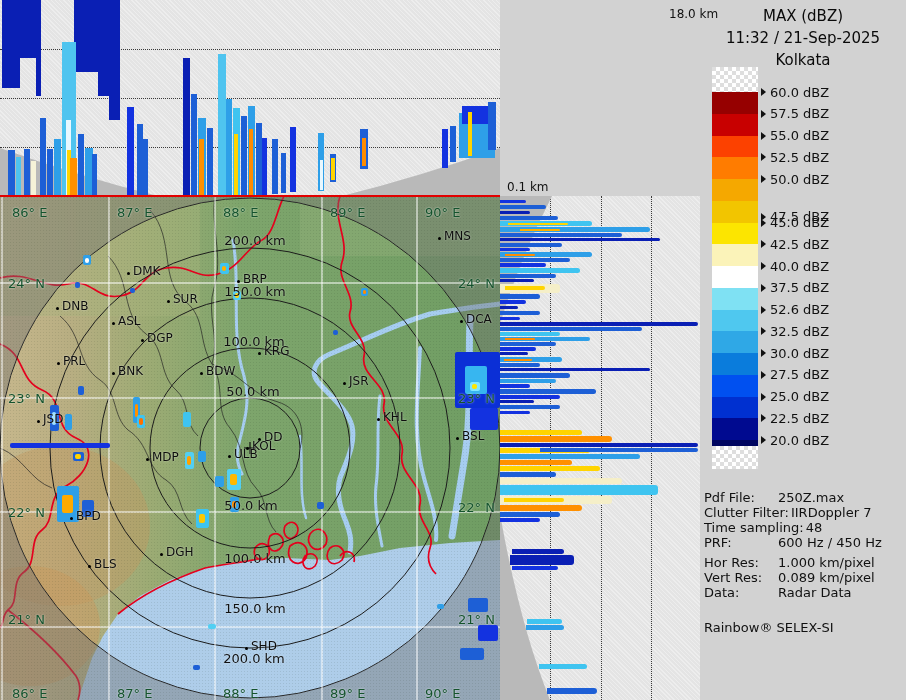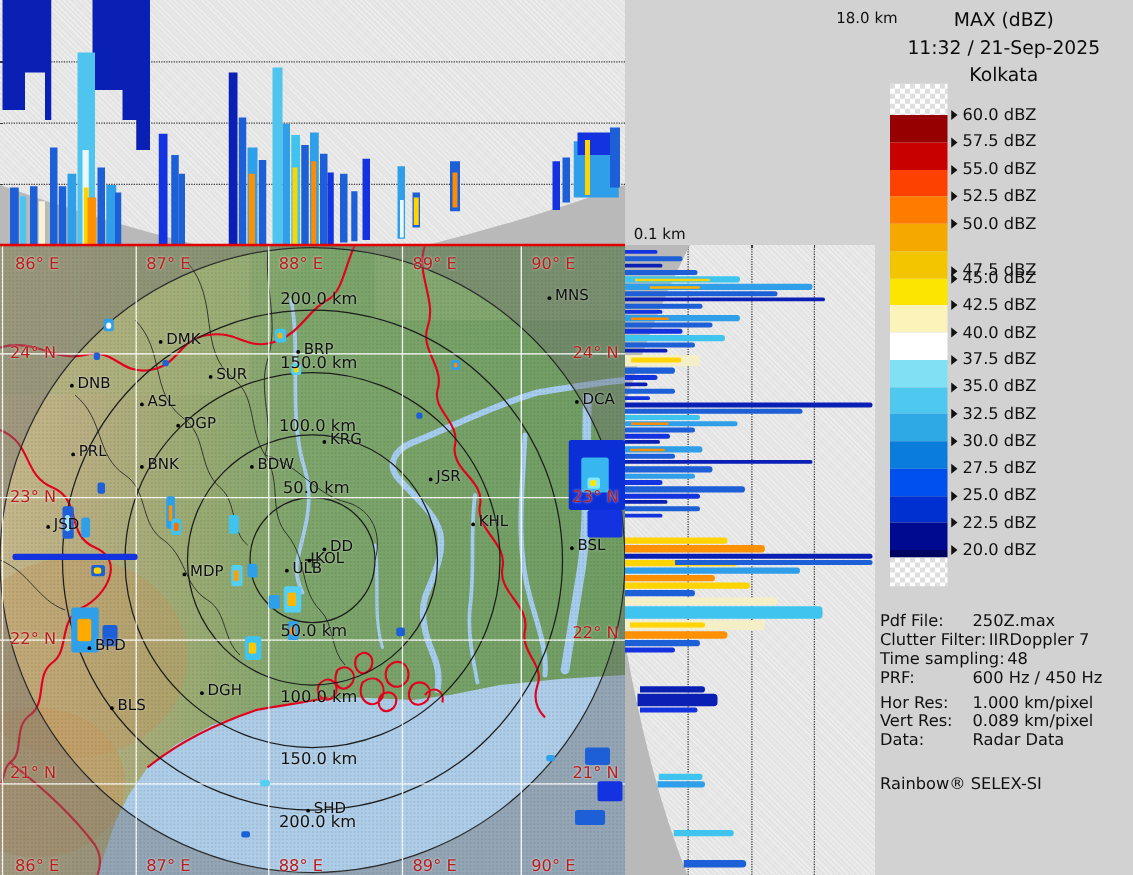--- a/index.html
+++ b/index.html
@@ -39,7 +39,7 @@
   #meta-footer{margin-top:20px;}
 
   
-  .geo-label{position:absolute;font-size:13px;color:#b91c1c;white-space:nowrap;z-index:6;
+  .geo-label{position:absolute;font-size:13px;color:#14532d;white-space:nowrap;z-index:6;
     text-shadow:0 0 2px rgba(255,255,255,.75);transform:translateY(-50%);}
   .ring-label{position:absolute;font-size:13px;color:#111;white-space:nowrap;z-index:6;
     transform:translate(-50%,-50%);text-shadow:0 0 2px rgba(255,255,255,.5);}

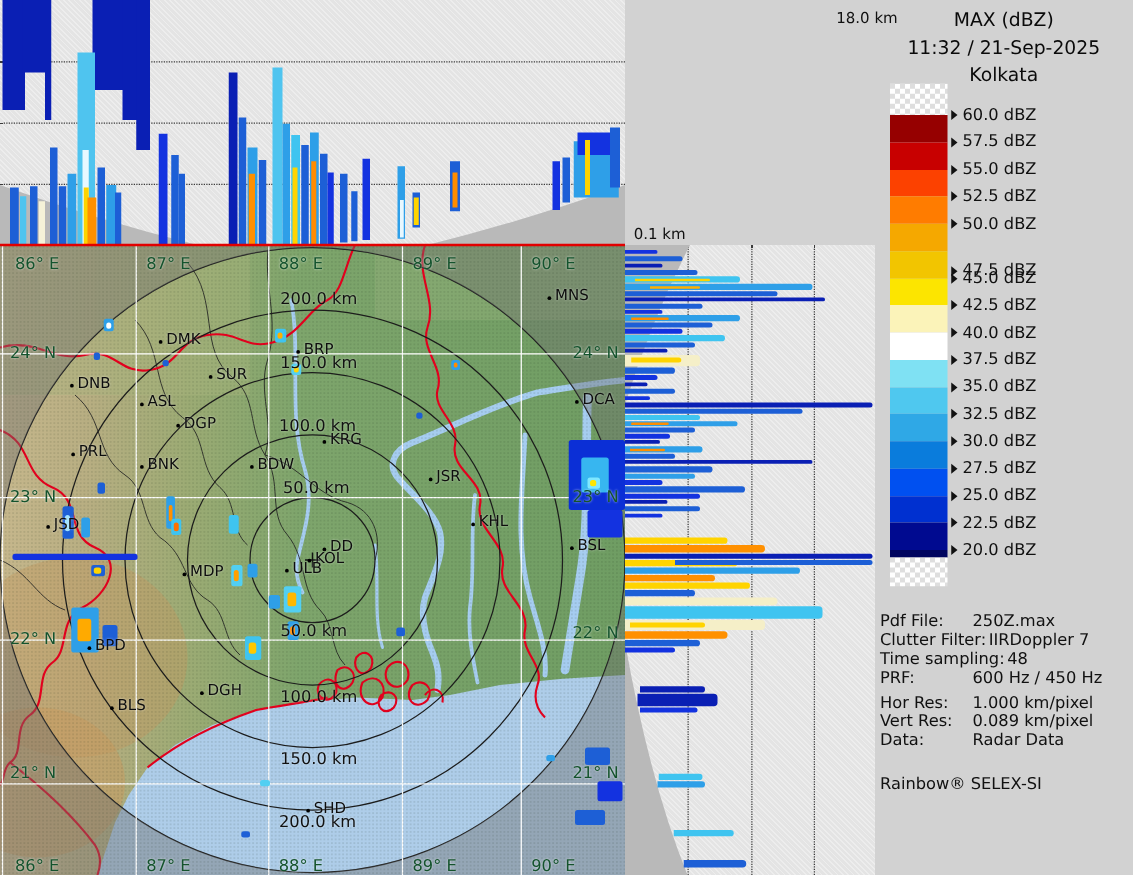--- a/index.html
+++ b/index.html
@@ -536,7 +536,7 @@
       </div>
       <div class="leg-label" style="top: 302.5px;">
         <div class="leg-arrow"></div>
-        <div>35.0 dBZ</div>
+        <div>52.6 dBZ</div>
       </div>
       <div class="leg-label" style="top: 324.25px;">
         <div class="leg-arrow"></div>

